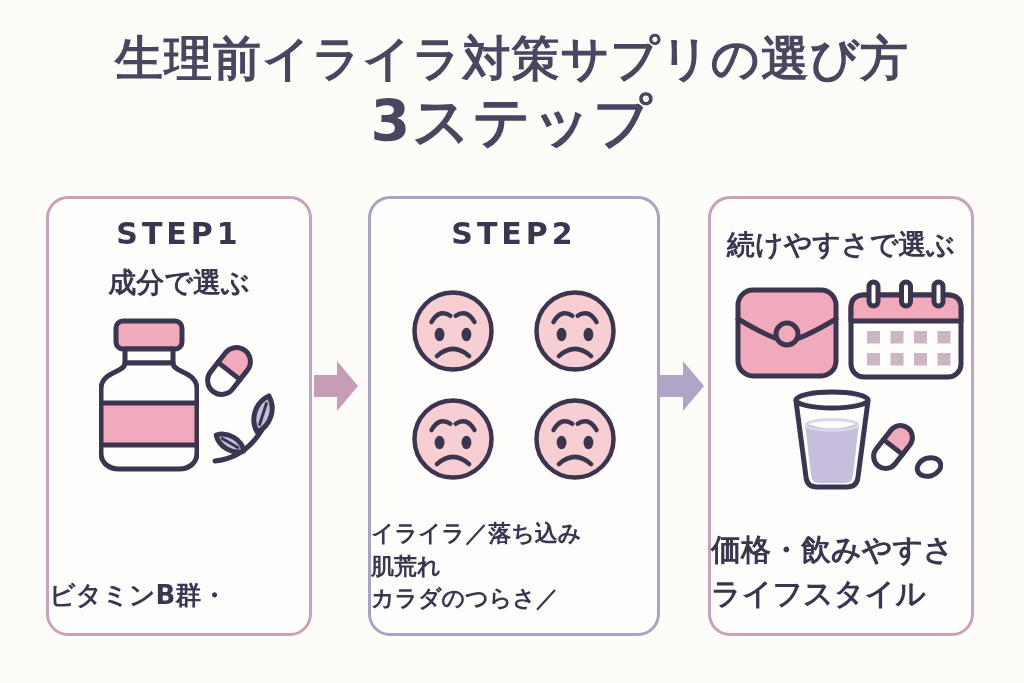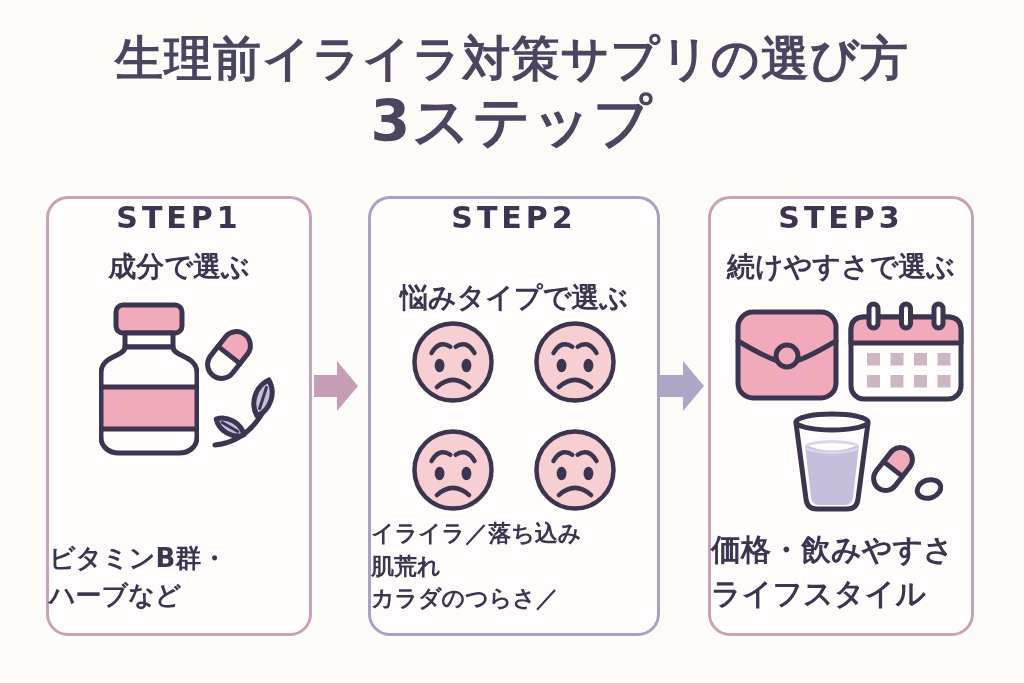--- a/index.html
+++ b/index.html
@@ -18,7 +18,7 @@
 
   .card{position:absolute;top:196px;height:440px;background:var(--card-background);
         border:3px solid #f97316;border-radius:22px;display:flex;flex-direction:column;
-        align-items:center;color:var(--ink)}
+        align-items:center;padding-top:16px;color:var(--ink)}
   .card-1{left:46px;width:266px}
   .card-2{left:368px;width:292px}
   .card-3{left:708px;width:266px}

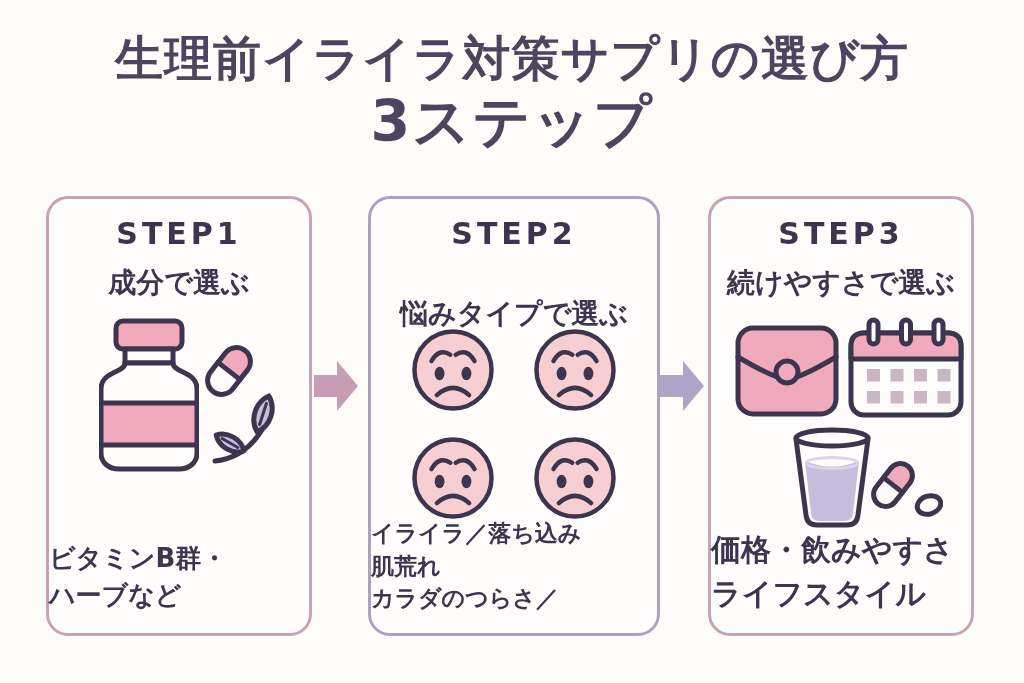--- a/index.html
+++ b/index.html
@@ -162,7 +162,6 @@
   </svg>
 
   <section class="card card-3" style="border-color: rgb(199, 162, 184);">
-    <h2 class="step-label">STEP3</h2>
     <h3 class="step-subtitle">続けやすさで選ぶ</h3>
     <div class="icon-area">
       <svg class="svg-wallet" width="104" height="92" viewBox="0 0 104 92">

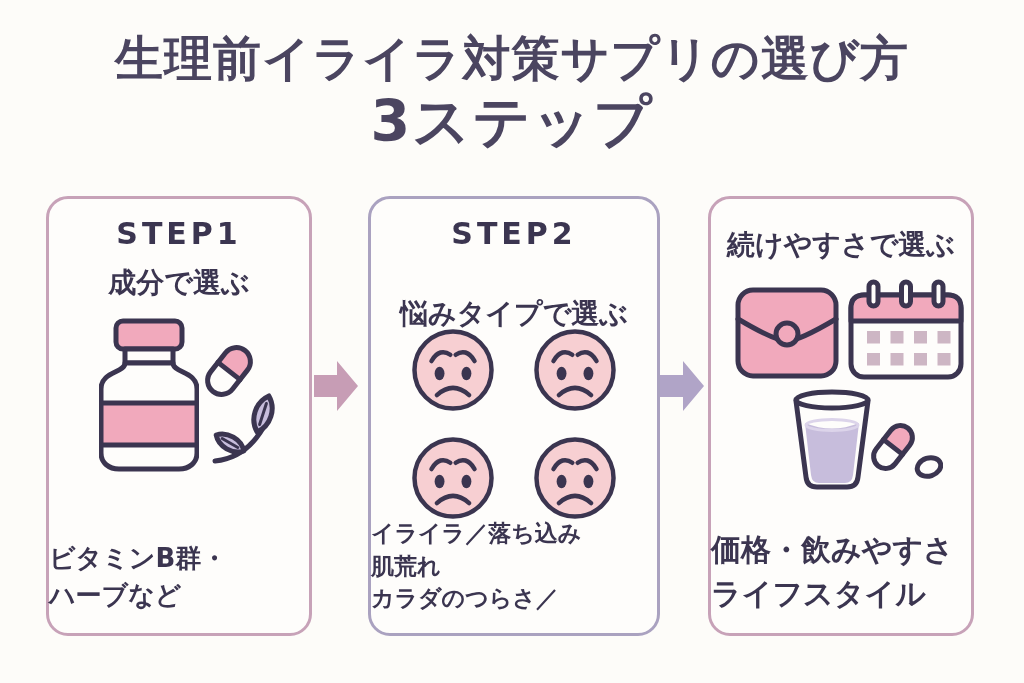--- a/index.html
+++ b/index.html
@@ -113,7 +113,6 @@
 
   <section class="card card-2" style="border-color: rgb(170, 162, 192); gap: 31px;">
     <h2 class="step-label">STEP2</h2>
-    <h3 class="step-subtitle">悩みタイプで選ぶ</h3>
     <div class="icon-area">
       <div class="faces-grid">
         <svg width="86" height="86" viewBox="0 0 96 96">

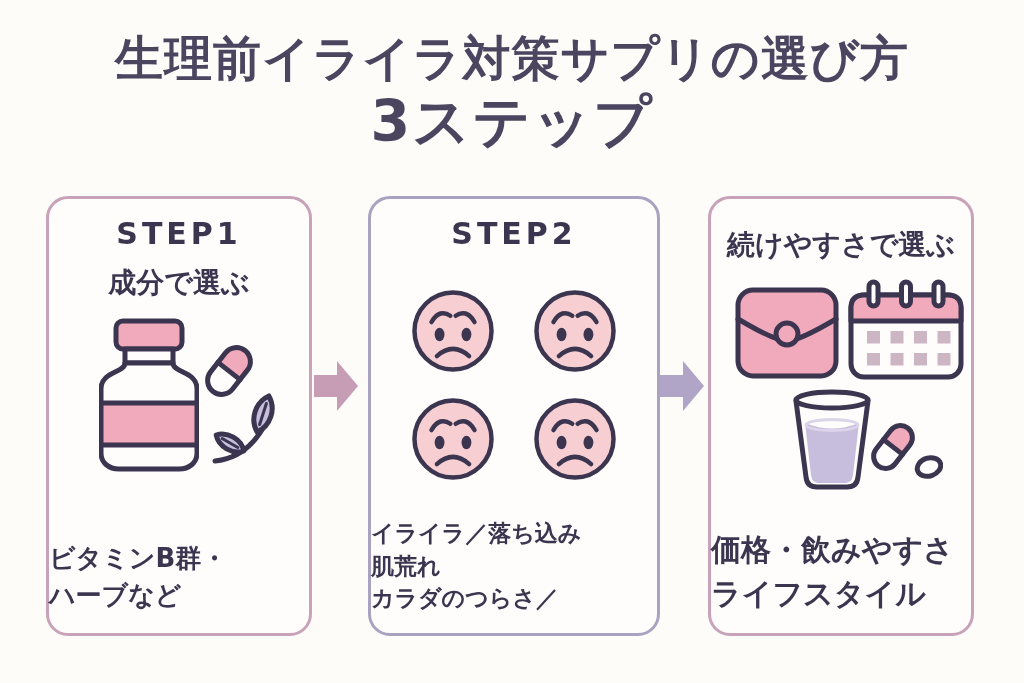--- a/index.html
+++ b/index.html
@@ -103,7 +103,6 @@
     </div>
     <div class="desc">
       <div>ビタミンB群・</div>
-      <div>ハーブなど</div>
     </div>
   </section>
 

